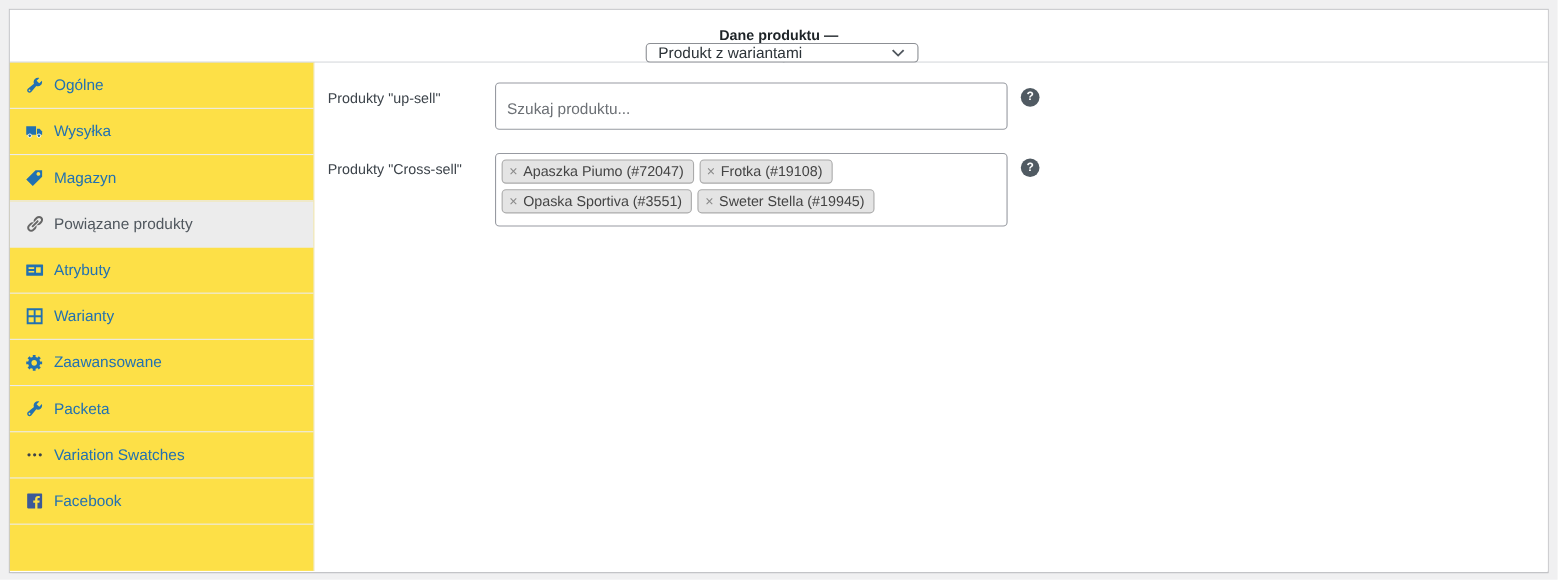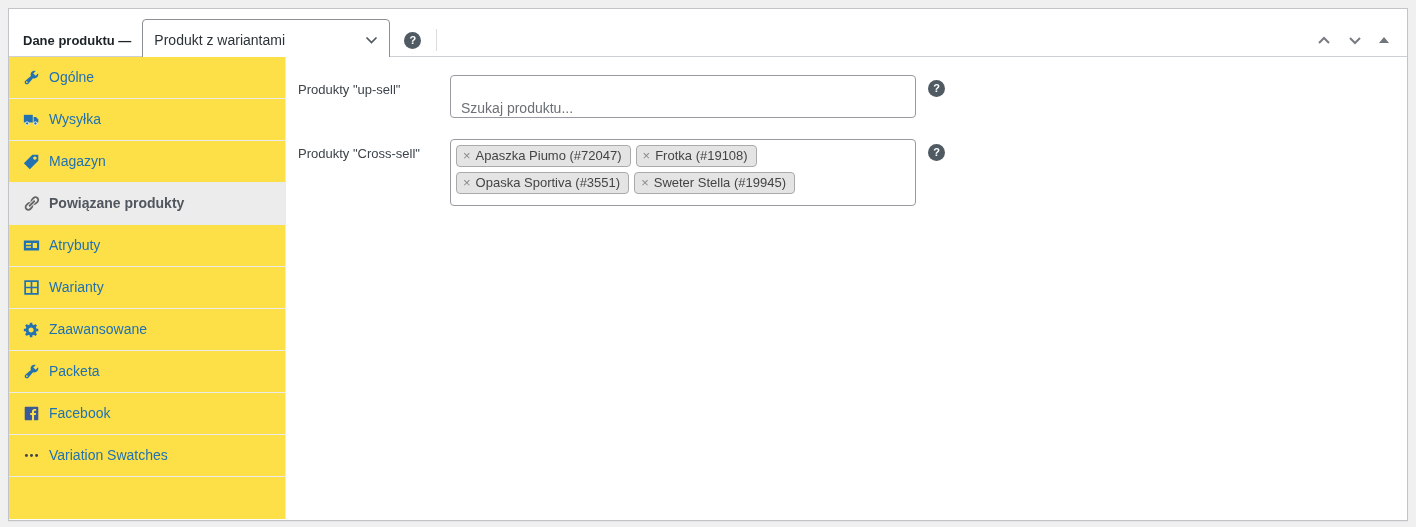--- a/index.html
+++ b/index.html
@@ -25,6 +25,7 @@
     border-bottom: 1px solid #ccd0d4;
     padding: 15px 14px 0 8px;
     background: #fff;
+    flex-direction: column;
   }
   .panel-title { font-size: 13px; font-weight: 700; color: #1d2327; padding-left: 6px; white-space: nowrap; }
   .type-select {

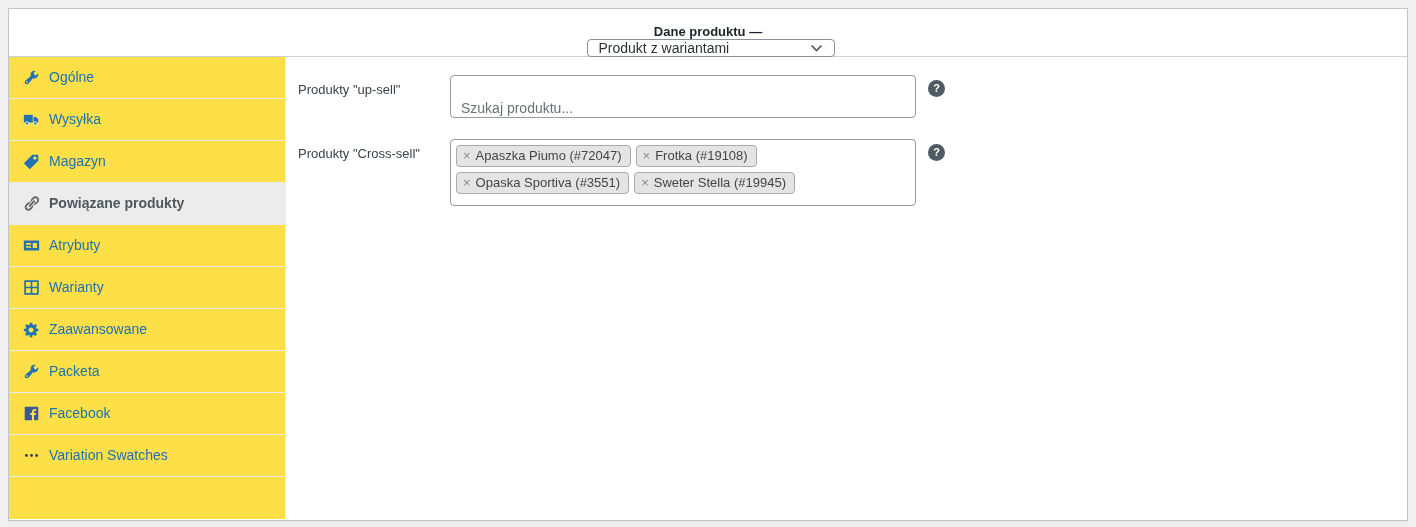--- a/index.html
+++ b/index.html
@@ -81,7 +81,7 @@
     border: 1px solid #979aa1; border-radius: 4px;
     background: #fff;
   }
-  .search-box { height: 43px; display: flex; align-items: flex-end; padding: 4px 8px 0 8px; }
+  .search-box { height: 43px; display: flex; align-items: center; padding: 4px 8px 0 8px; }
   .search-box input {
     border: 0; outline: none; width: 100%;
     font-family: inherit; font-size: 14px; color: #2c3338; background: transparent;

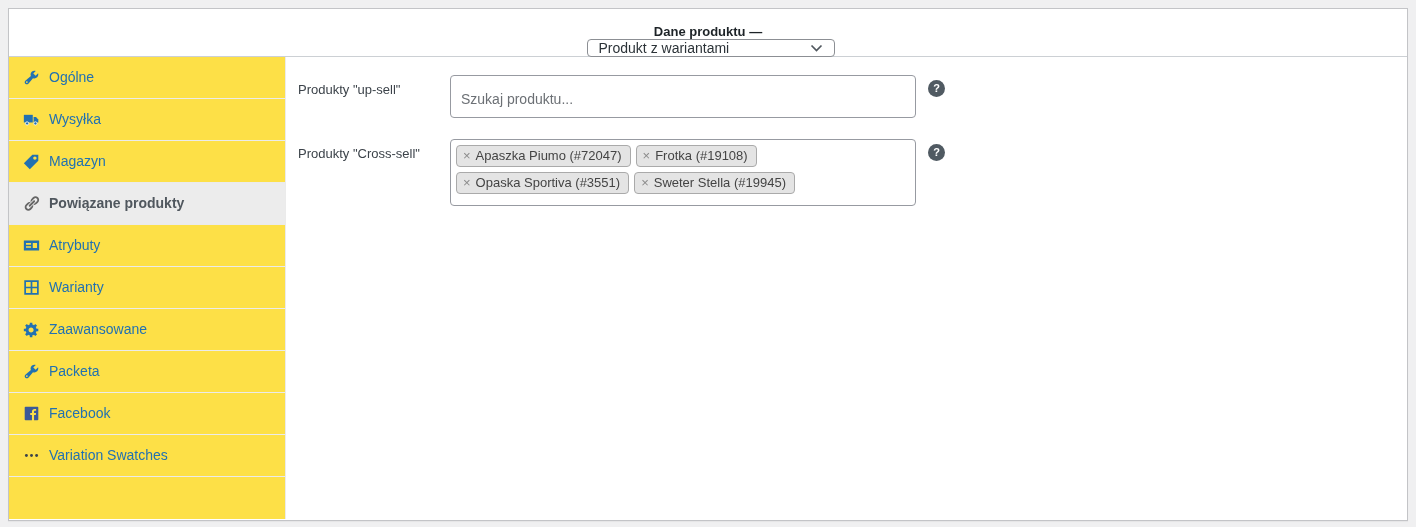--- a/index.html
+++ b/index.html
@@ -68,7 +68,7 @@
   }
   .tab .icon { width: 17px; height: 17px; margin-right: 9px; display: inline-flex; color: #2271b1; flex: none; }
   .tab .icon svg { width: 100%; height: 100%; }
-  .tab.active { background: #ececec; color: #50575e; font-weight: bold; }
+  .tab.active { background: #ececec; color: #50575e; }
   .tab.active .icon { color: #666; }
   .icon-ellipsis-icon { color: #3c434a !important; }
   .icon-facebook-icon { color: #3b5998 !important; }

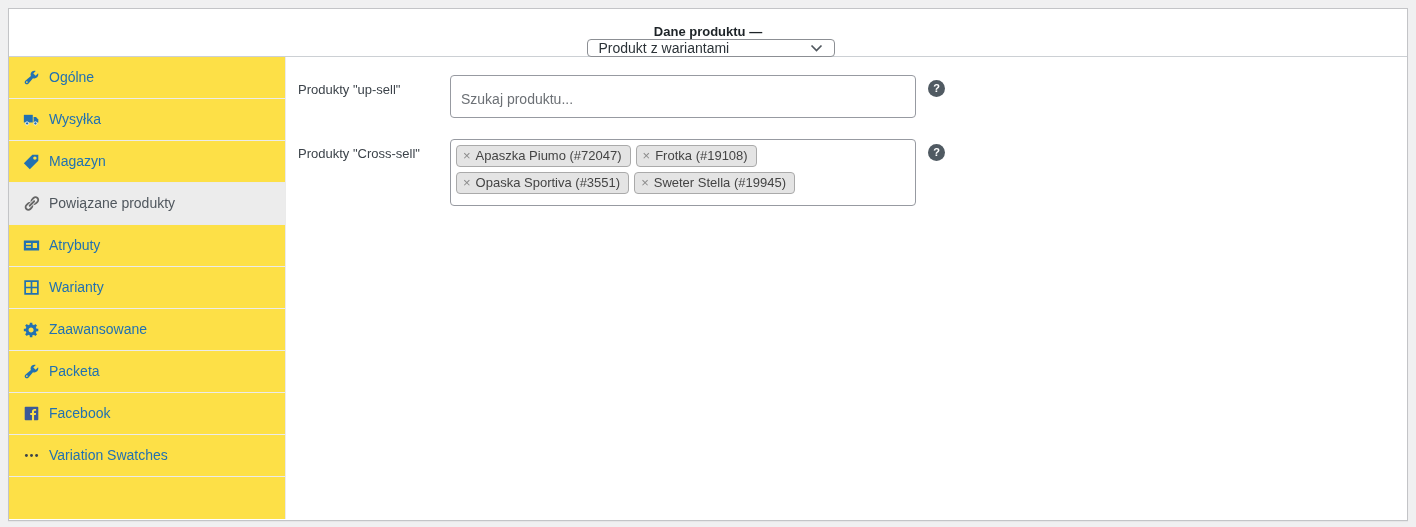--- a/index.html
+++ b/index.html
@@ -210,14 +210,6 @@
           <span>Packeta</span>
         </li>
         <li class="tab">
-          <span class="icon icon-facebook-icon">
-            <svg viewBox="0 0 20 20" fill="currentColor">
-              <path d="M17 2H3c-.55 0-1 .45-1 1v14c0 .55.45 1 1 1h7.53v-6.1H8.48V9.52h2.05V7.77c0-2.04 1.25-3.15 3.07-3.15.87 0 1.62.07 1.84.1v2.13h-1.26c-.99 0-1.18.47-1.18 1.16v1.51h2.36l-.31 2.38h-2.05V18H17c.55 0 1-.45 1-1V3c0-.55-.45-1-1-1z"></path>
-            </svg>
-          </span>
-          <span>Facebook</span>
-        </li>
-        <li class="tab">
           <span class="icon icon-ellipsis-icon">
             <svg viewBox="0 0 20 20" fill="currentColor">
               <circle cx="4" cy="10" r="1.7"></circle>
@@ -226,6 +218,14 @@
             </svg>
           </span>
           <span>Variation Swatches</span>
+        </li>
+        <li class="tab">
+          <span class="icon icon-facebook-icon">
+            <svg viewBox="0 0 20 20" fill="currentColor">
+              <path d="M17 2H3c-.55 0-1 .45-1 1v14c0 .55.45 1 1 1h7.53v-6.1H8.48V9.52h2.05V7.77c0-2.04 1.25-3.15 3.07-3.15.87 0 1.62.07 1.84.1v2.13h-1.26c-.99 0-1.18.47-1.18 1.16v1.51h2.36l-.31 2.38h-2.05V18H17c.55 0 1-.45 1-1V3c0-.55-.45-1-1-1z"></path>
+            </svg>
+          </span>
+          <span>Facebook</span>
         </li>
       </ul>
 

